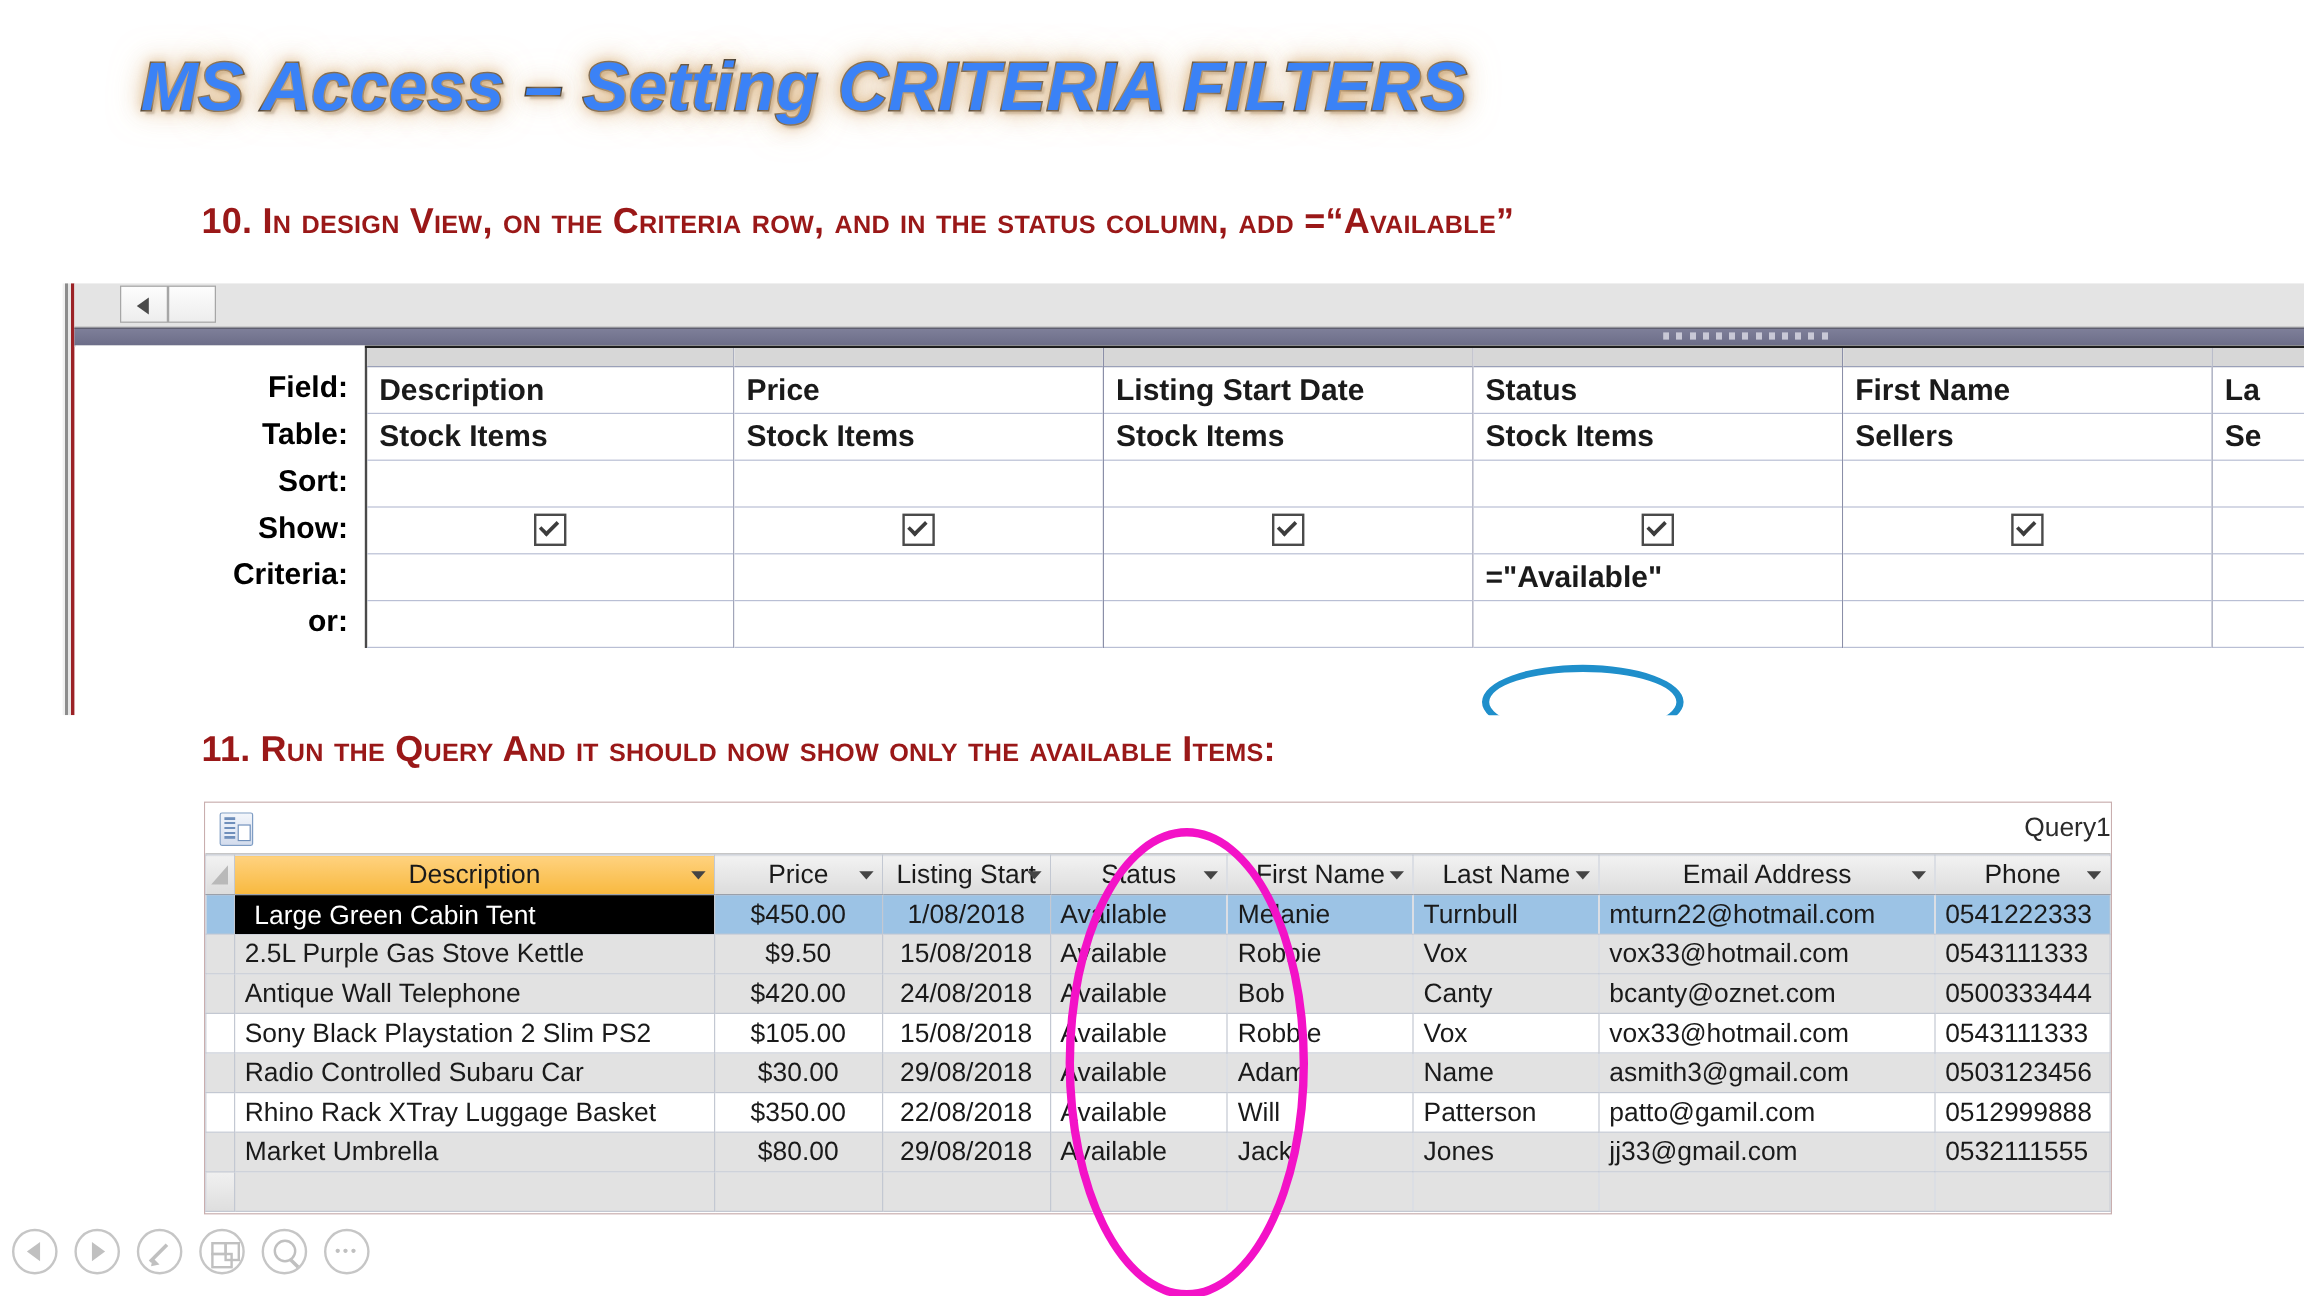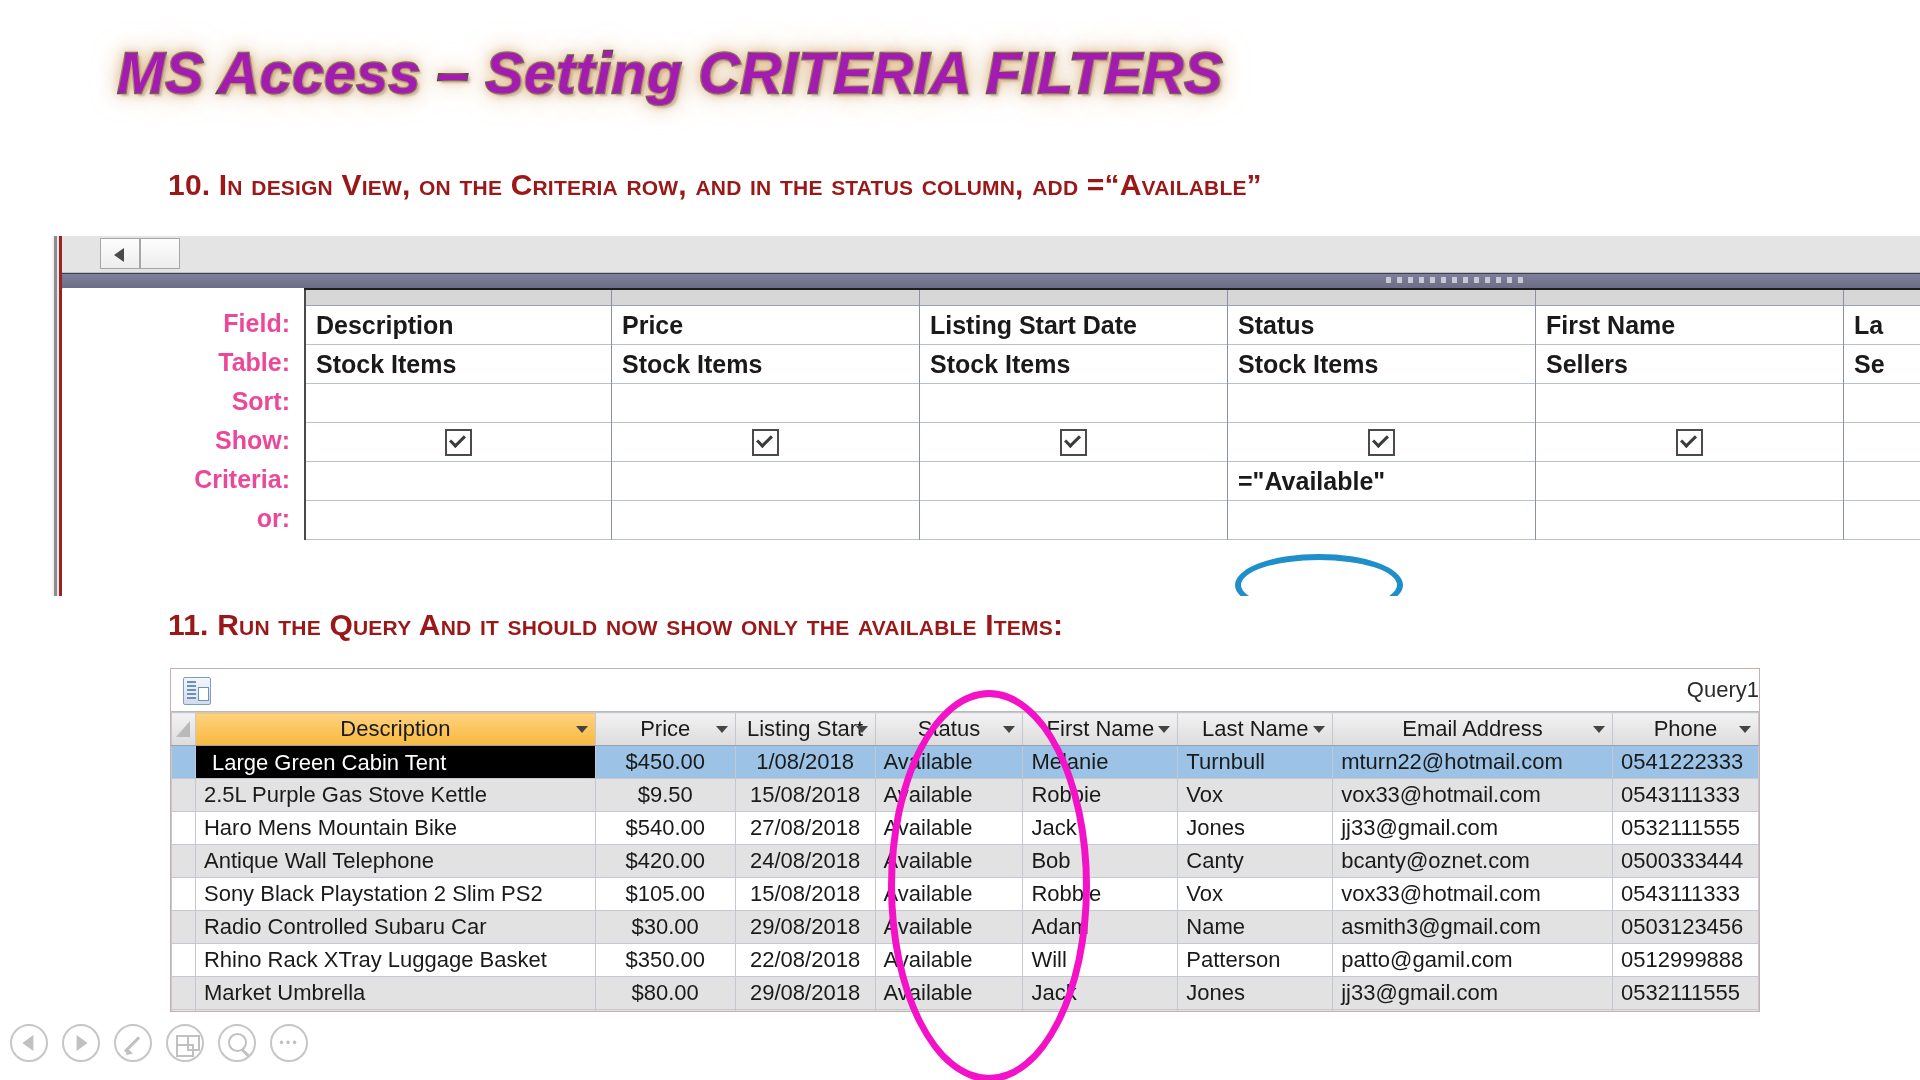--- a/index.html
+++ b/index.html
@@ -21,7 +21,7 @@
     font-weight:bold;
     font-style:italic;
     letter-spacing:0.5px;
-    color:#a21caf;
+    color:#3b82f6;
     -webkit-text-stroke:2.4px #1a1a1a;
     paint-order:stroke fill;
     text-shadow:

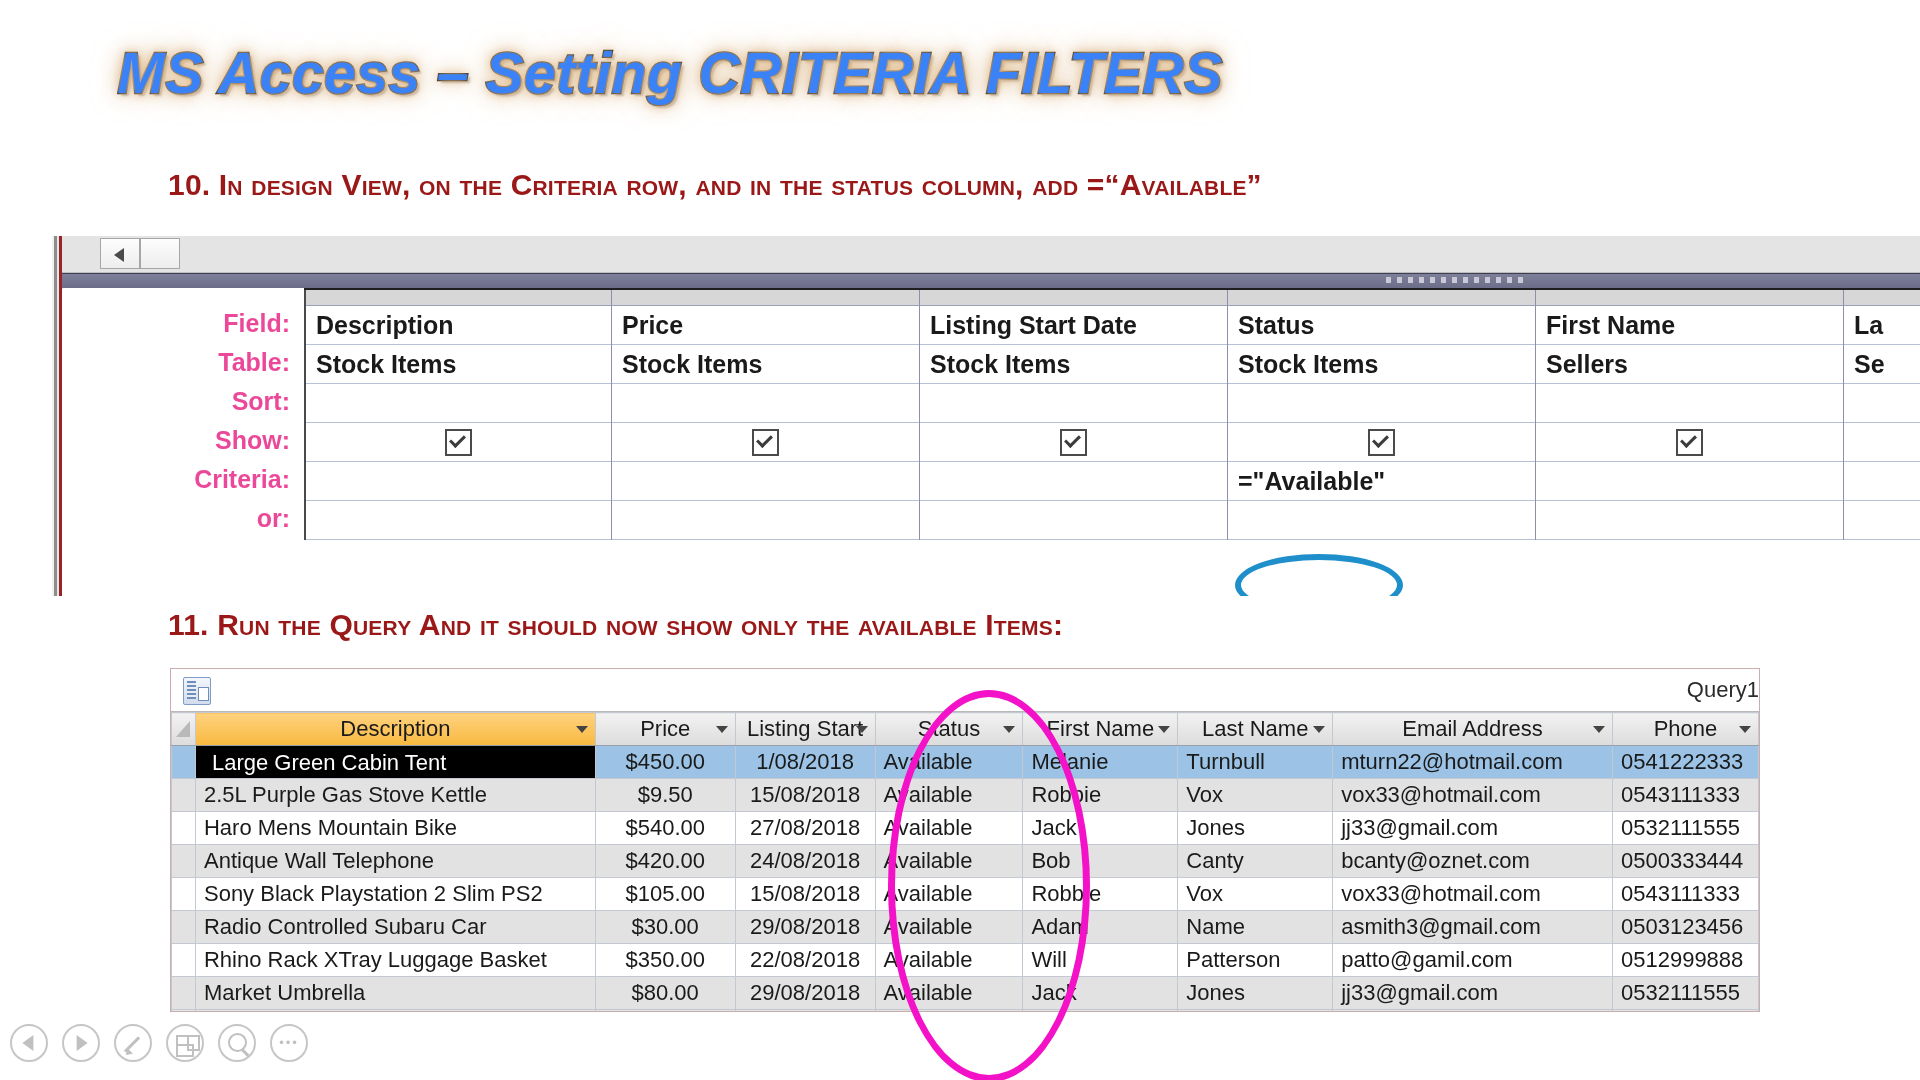--- a/index.html
+++ b/index.html
@@ -131,7 +131,7 @@
   }
   .qlabel{
     height:39px;line-height:39px;
-    font-size:25px;font-weight:bold;color:#ec4899;
+    font-size:25px;font-weight:bold;color:#000000;
     font-family:"Liberation Sans", sans-serif;
     padding-right:10px;
   }

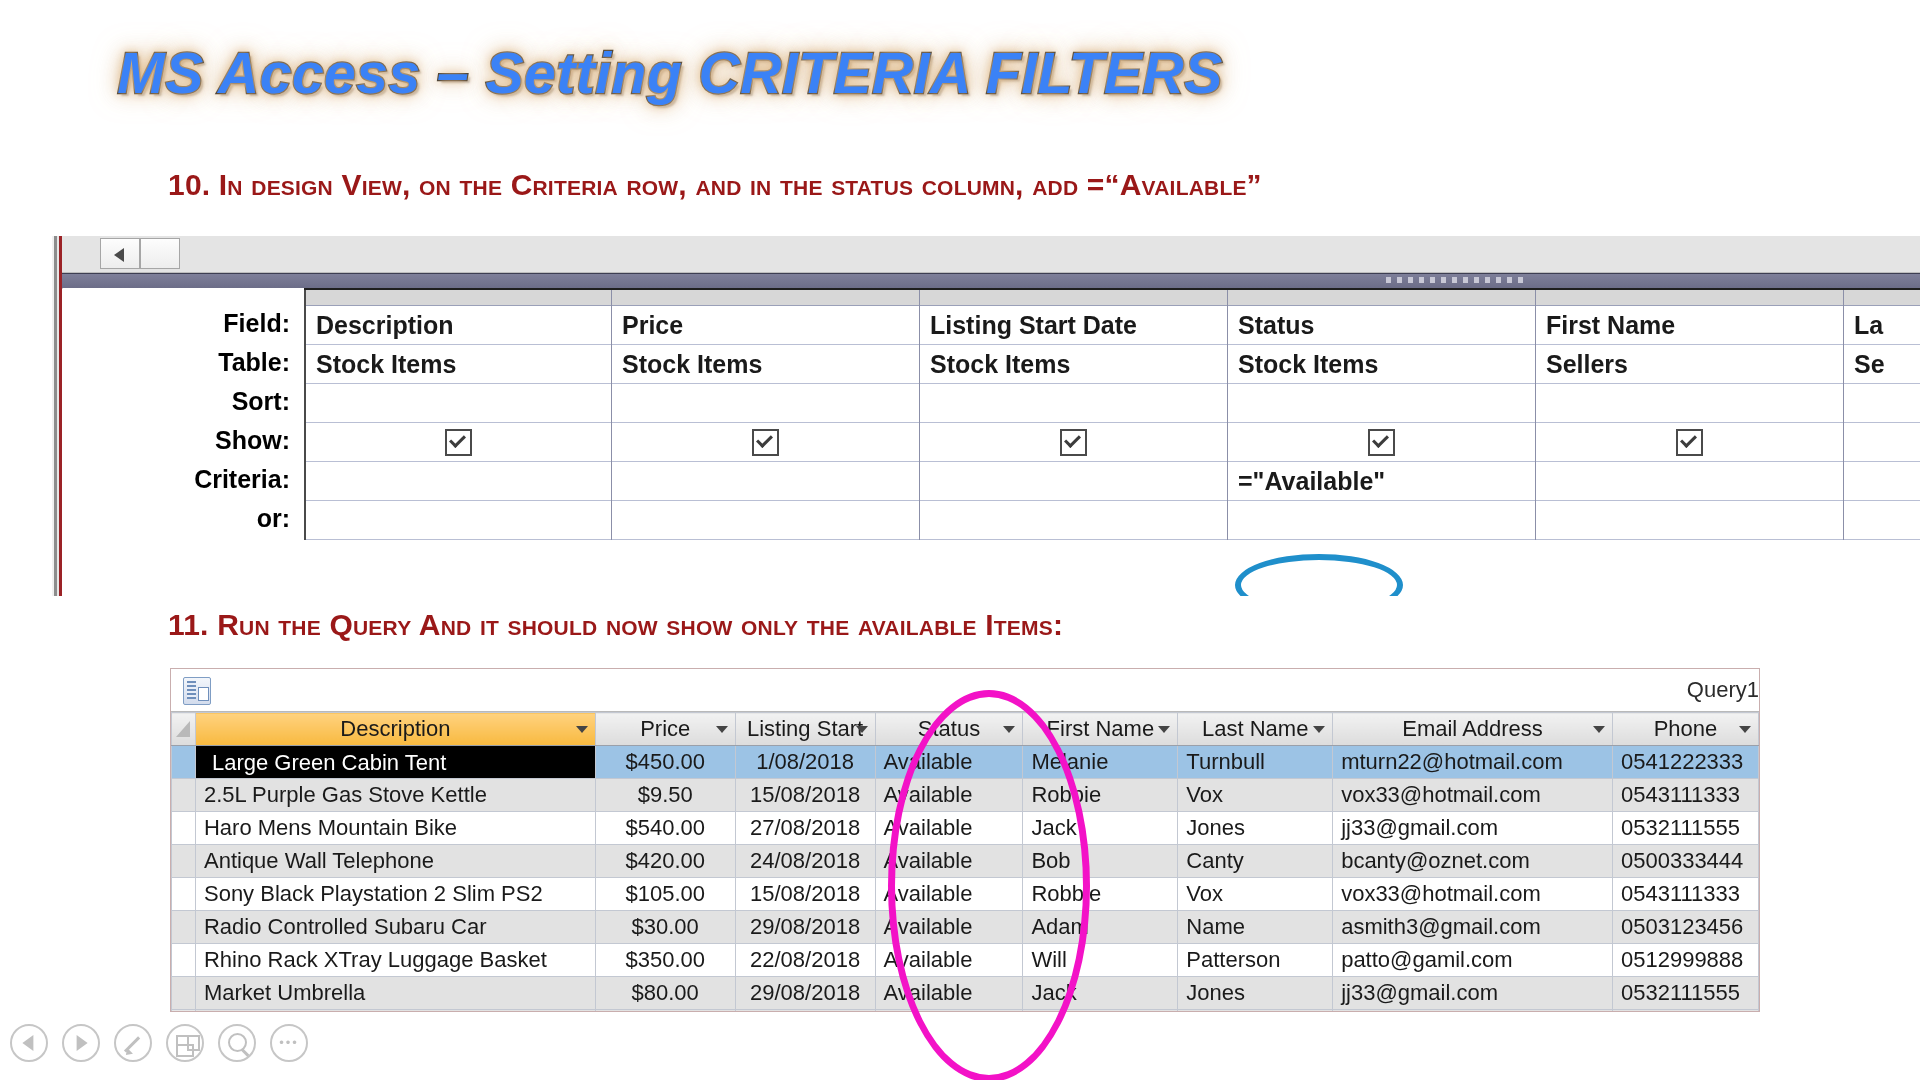--- a/index.html
+++ b/index.html
@@ -466,17 +466,6 @@
         <td>vox33@hotmail.com</td>
         <td>0543111333</td>
       </tr>
-      <tr class="plain">
-        <td class="rowsel"></td>
-        <td class="desc">Haro Mens Mountain Bike</td>
-        <td class="num">$540.00</td>
-        <td class="num">27/08/2018</td>
-        <td>Available</td>
-        <td>Jack</td>
-        <td>Jones</td>
-        <td>jj33@gmail.com</td>
-        <td>0532111555</td>
-      </tr>
       <tr class="alt">
         <td class="rowsel"></td>
         <td class="desc">Antique Wall Telephone</td>

